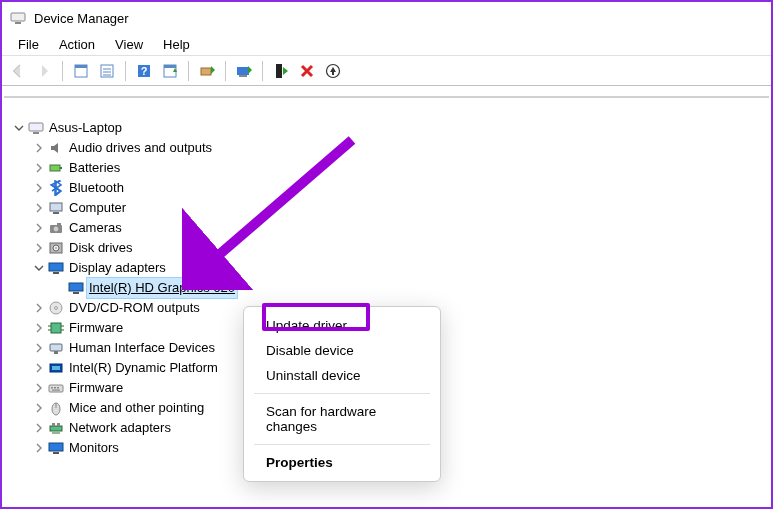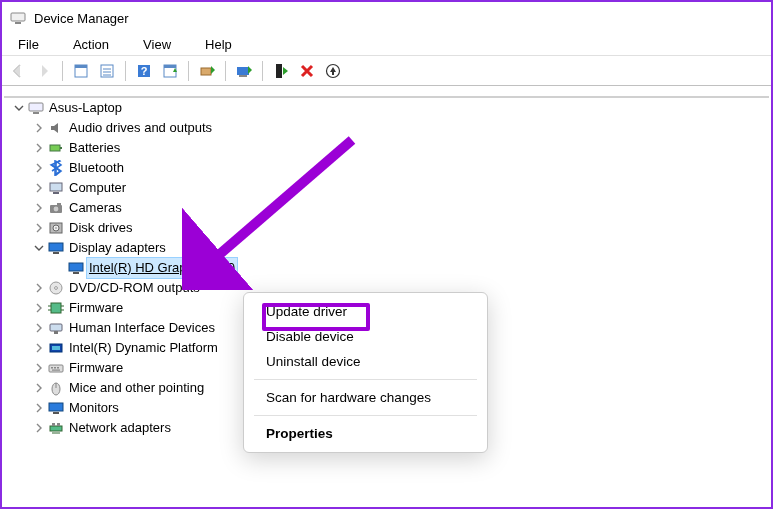--- a/index.html
+++ b/index.html
@@ -16,7 +16,7 @@
   .titlebar { display:flex; align-items:center; height:32px; padding:0 8px; }
   .titlebar .app-icon { width:16px; height:16px; margin-right:8px; }
   .titlebar .title { font-size:13px; }
-  .menubar { display:flex; height:22px; padding-left:6px; gap:14px; align-items:center; border-bottom:1px solid #e0e0e0;}
+  .menubar { display:flex; height:22px; padding-left:6px; gap:0; align-items:center; border-bottom:1px solid #e0e0e0;}
   .menu-item { padding:2px 10px; font-size:13px; }
   .toolbar {
     display:flex; align-items:center; height:30px; padding-left:4px;

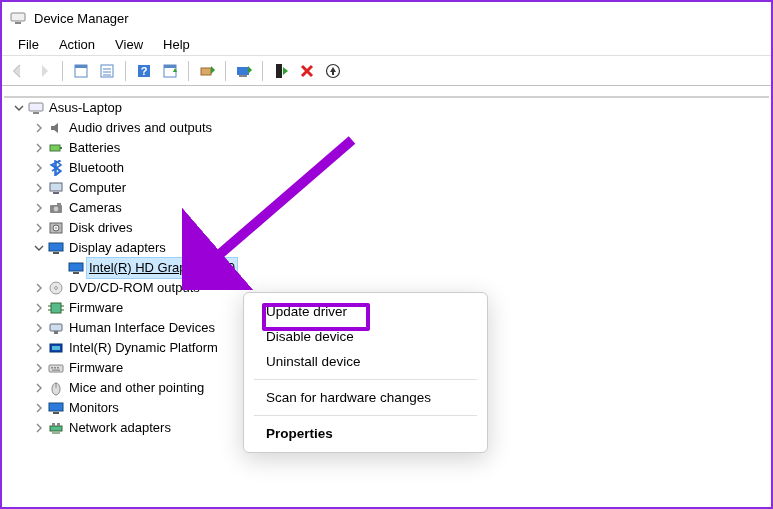--- a/index.html
+++ b/index.html
@@ -29,7 +29,7 @@
   .toolbar .tbtn.disabled { opacity:0.4; }
   .toolbar .sep { width:1px; height:20px; background:#c8c8c8; margin:0 4px; }
 
-  .content { position:absolute; left:2px; right:2px; top:94px; bottom:2px; overflow:hidden; border-top:2px solid #d0d0d0; padding-top:0;}
+  .content { position:absolute; left:2px; right:2px; top:94px; bottom:2px; overflow:hidden; border-top:2px solid #d0d0d0; padding-top:20px;}
   .tree { font-size:13px; line-height:20px; }
   .row { display:flex; align-items:center; height:20px; white-space:nowrap;}
   .row .spacer { display:inline-block; }

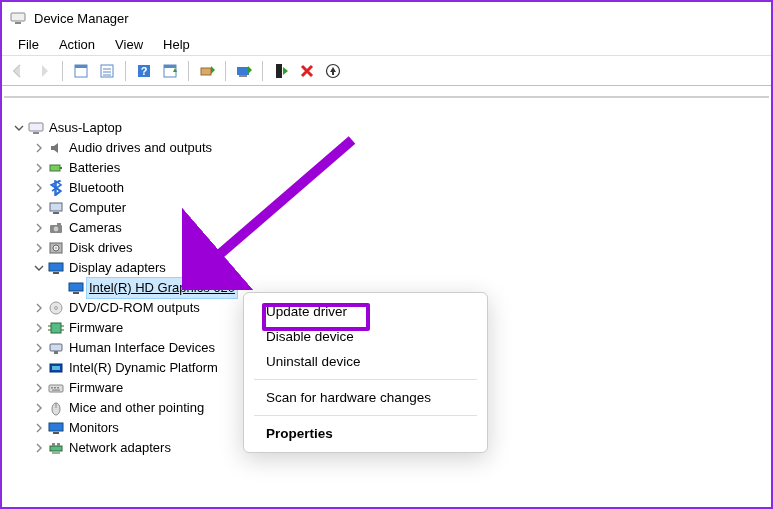--- a/index.html
+++ b/index.html
@@ -43,8 +43,8 @@
 
   .ctx-menu {
     position:absolute;
-    left:241px; top:290px;
-    width:245px;
+    left:241px; top:304px;
+    width:198px;
     background:#fff; border:1px solid #ccc; border-radius:6px;
     box-shadow:0 6px 24px rgba(0,0,0,0.18);
     padding:6px 0;

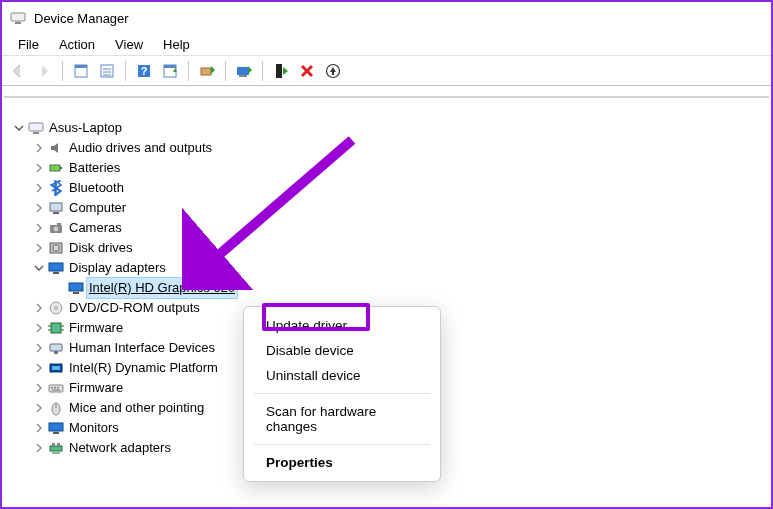--- a/index.html
+++ b/index.html
@@ -402,21 +402,6 @@
         </span>
         <span class="node-icon">
           <svg width="16" height="16" viewBox="0 0 16 16">
-            <rect x="1" y="3" width="14" height="8" fill="#2a7bdc" stroke="#15497f"></rect>
-            <rect x="5" y="12" width="6" height="2" fill="#555"></rect>
-          </svg>
-        </span>
-        <span class="node-label">Monitors</span>
-      </div>
-      <div class="row">
-        <span class="spacer" style="width:28px"></span>
-        <span class="expander">
-          <svg width="10" height="10" viewBox="0 0 10 10">
-            <path d="M3 1 L7 5 L3 9" fill="none" stroke="#888" stroke-width="1.4"></path>
-          </svg>
-        </span>
-        <span class="node-icon">
-          <svg width="16" height="16" viewBox="0 0 16 16">
             <rect x="2" y="6" width="12" height="5" fill="#5b8" stroke="#363"></rect>
             <rect x="4" y="3" width="3" height="3" fill="#888"></rect>
             <rect x="9" y="3" width="3" height="3" fill="#888"></rect>
@@ -424,6 +409,21 @@
           </svg>
         </span>
         <span class="node-label">Network adapters</span>
+      </div>
+      <div class="row">
+        <span class="spacer" style="width:28px"></span>
+        <span class="expander">
+          <svg width="10" height="10" viewBox="0 0 10 10">
+            <path d="M3 1 L7 5 L3 9" fill="none" stroke="#888" stroke-width="1.4"></path>
+          </svg>
+        </span>
+        <span class="node-icon">
+          <svg width="16" height="16" viewBox="0 0 16 16">
+            <rect x="1" y="3" width="14" height="8" fill="#2a7bdc" stroke="#15497f"></rect>
+            <rect x="5" y="12" width="6" height="2" fill="#555"></rect>
+          </svg>
+        </span>
+        <span class="node-label">Monitors</span>
       </div>
     </div>
 </div>

